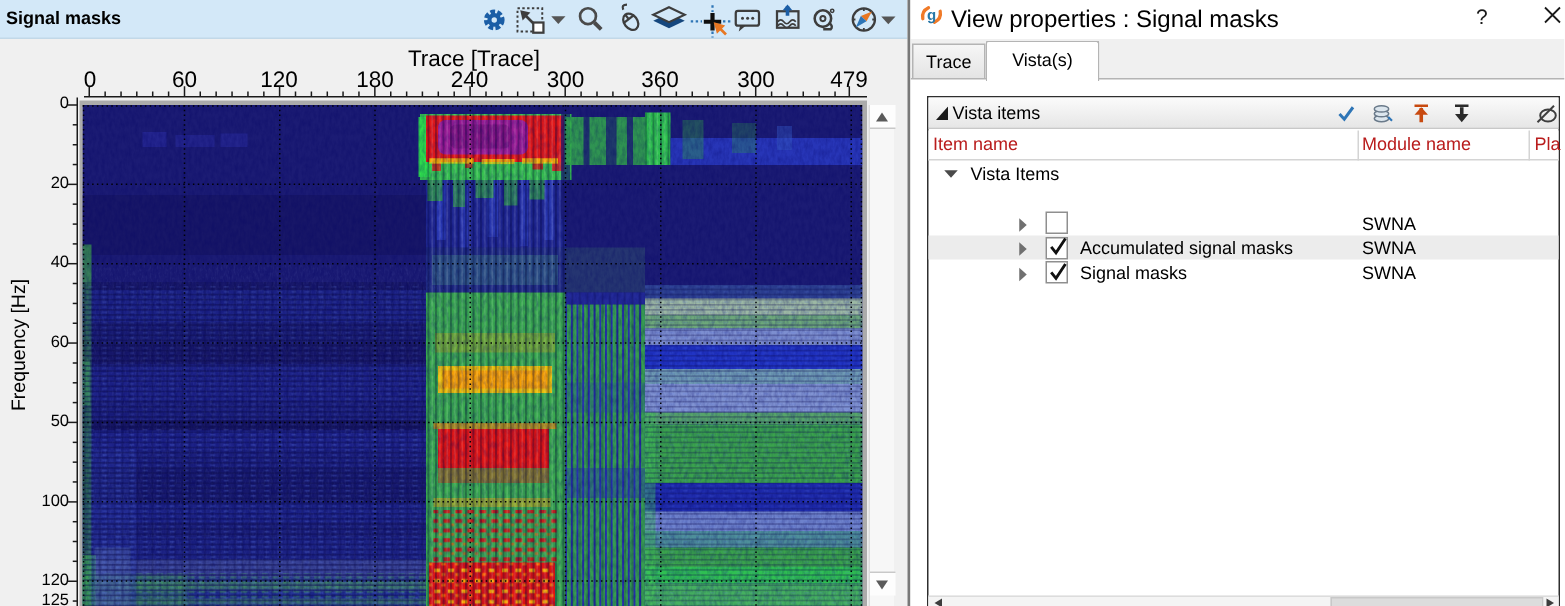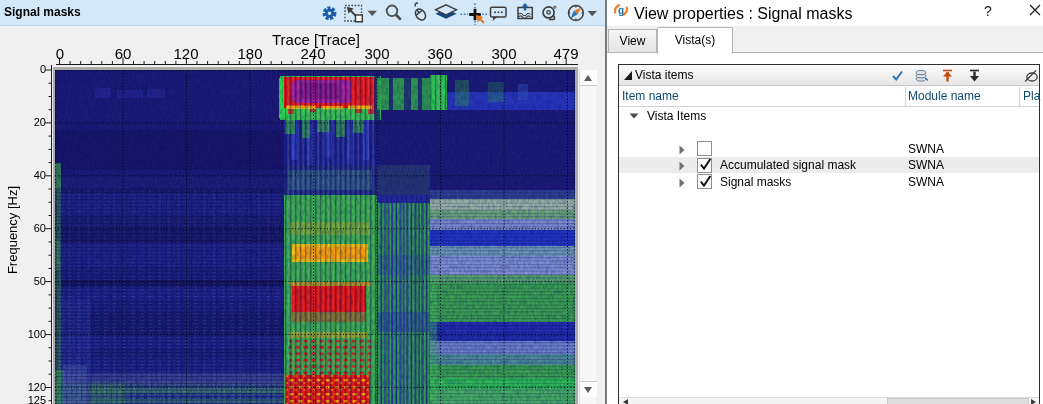--- a/index.html
+++ b/index.html
@@ -389,7 +389,7 @@
       </svg>
   </div>
   <div id="tabstrip">
-    <div class="tab" id="tabview">View</div>
+    <div class="tab" id="tabview">Trace</div>
     <div class="tab" id="tabvista">Vista(s)</div>
   </div>
   <div id="pane">

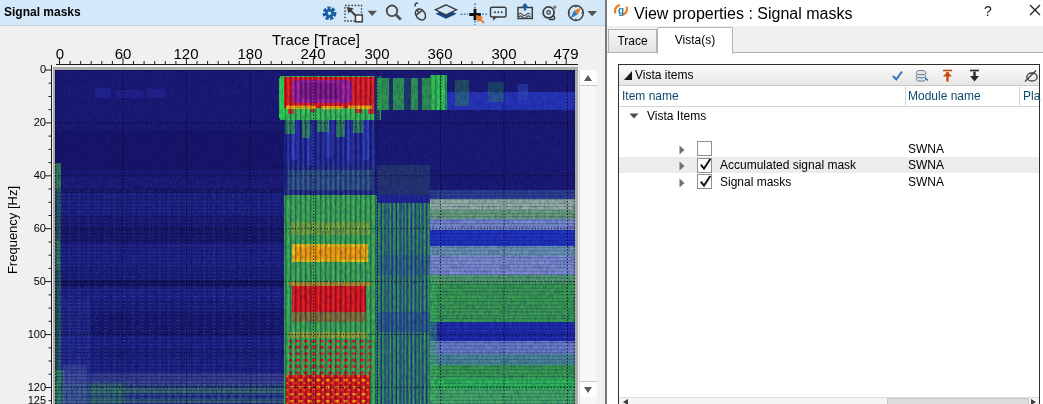--- a/index.html
+++ b/index.html
@@ -28,7 +28,7 @@
 #grphead{position:absolute;left:0;top:0;width:420px;height:21px;background:linear-gradient(#fbfbfb,#e6e6e6);border-bottom:1px solid #c8c8c8}
 #grphead .t{position:absolute;left:16px;top:3px;font-size:12px;color:#000}
 #thead{position:absolute;left:0;top:22px;width:420px;height:20px;background:#fff;border-bottom:1px solid #d4d4d4}
-#thead .c{position:absolute;top:2px;font-size:12px;color:#0c4a6e}
+#thead .c{position:absolute;top:2px;font-size:12px;color:#b91c1c}
 .vline{position:absolute;top:0;width:1px;height:20px;background:#d4d4d4}
 .row{position:absolute;left:0;width:420px;height:16.4px;font-size:12px;color:#000}
 .row .lbl{position:absolute;top:1px}

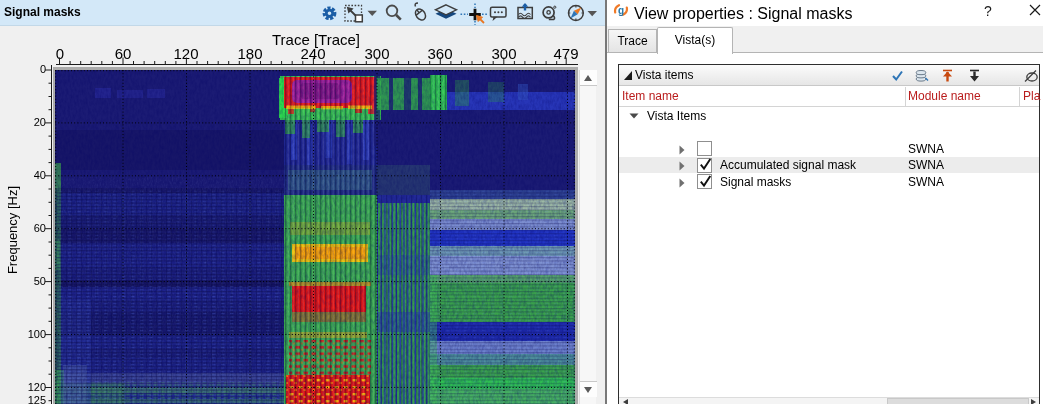--- a/index.html
+++ b/index.html
@@ -451,7 +451,7 @@
         <svg class="abs" style="left:79px;top:0px" width="15" height="15" viewBox="0 0 15 15">
             <path d="M2.8,7.6 L6,11.6 L12.3,2" stroke="#111" stroke-width="1.9" fill="none"></path>
           </svg>
-        <span class="lbl" style="left:101px">Accumulated signal mask</span>
+        <span class="lbl" style="left:101px">Accumulated signal masks</span>
         <span class="lbl" style="left:289px">SWNA</span>
       </div>
       <div class="row" style="top:108.5px">

